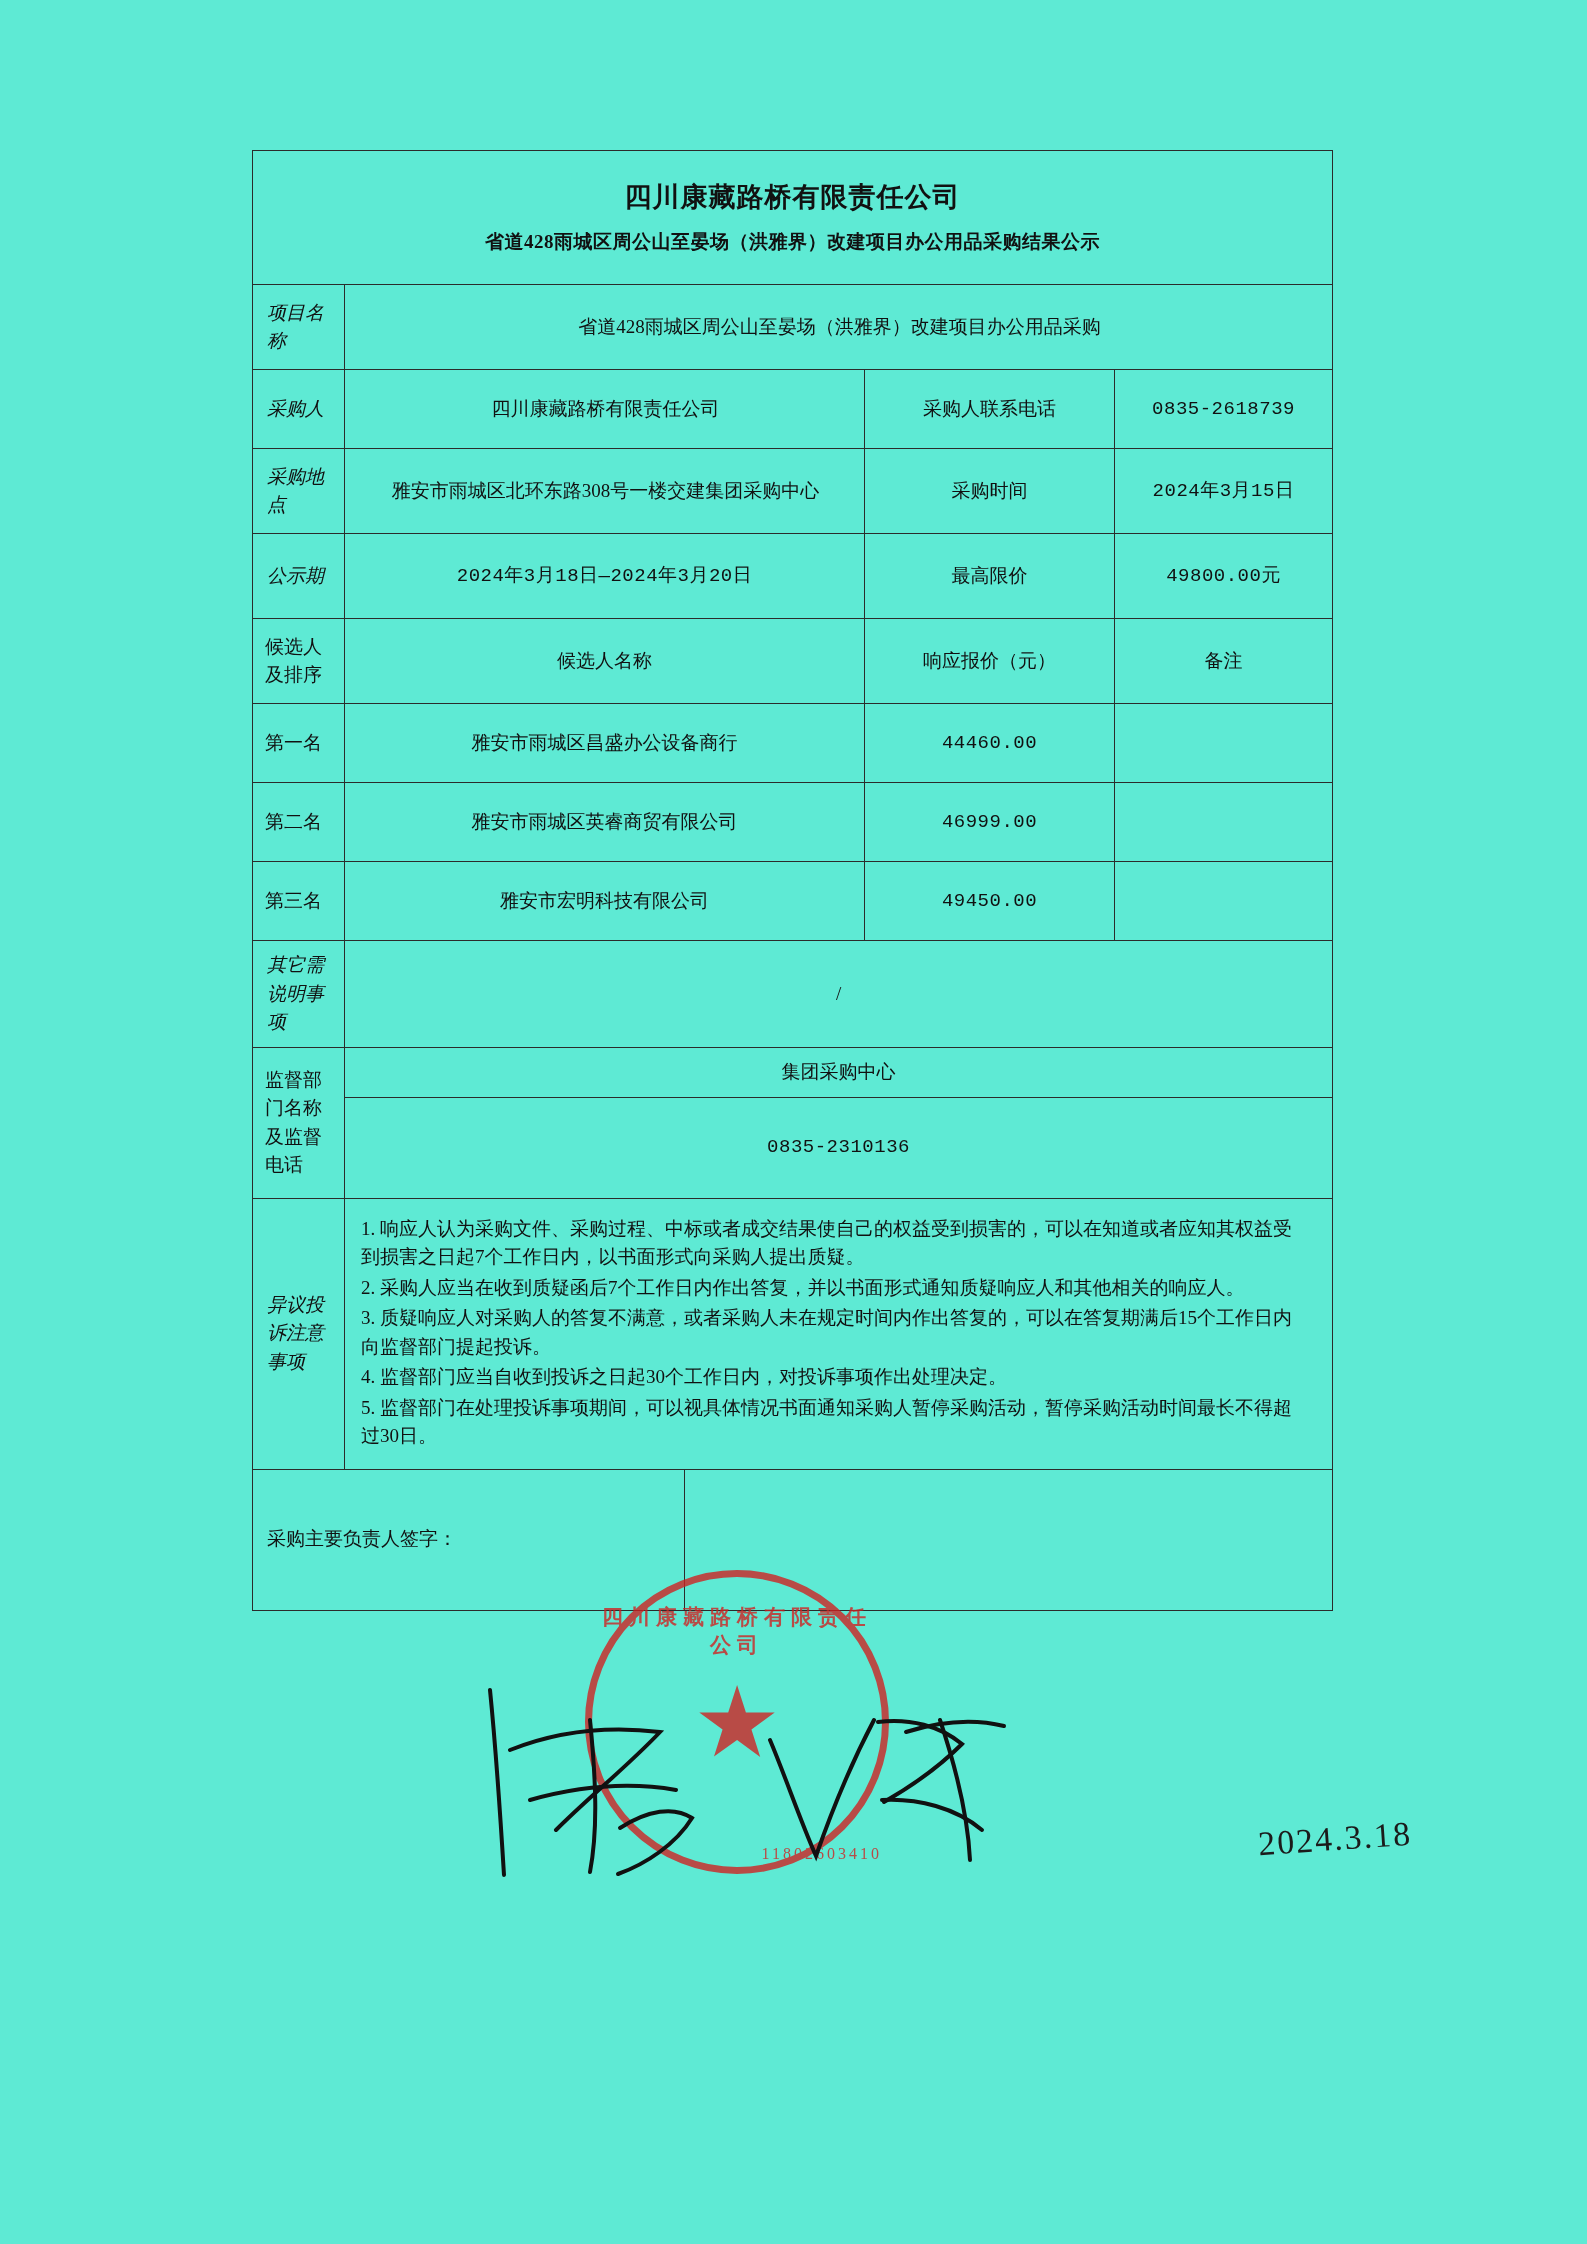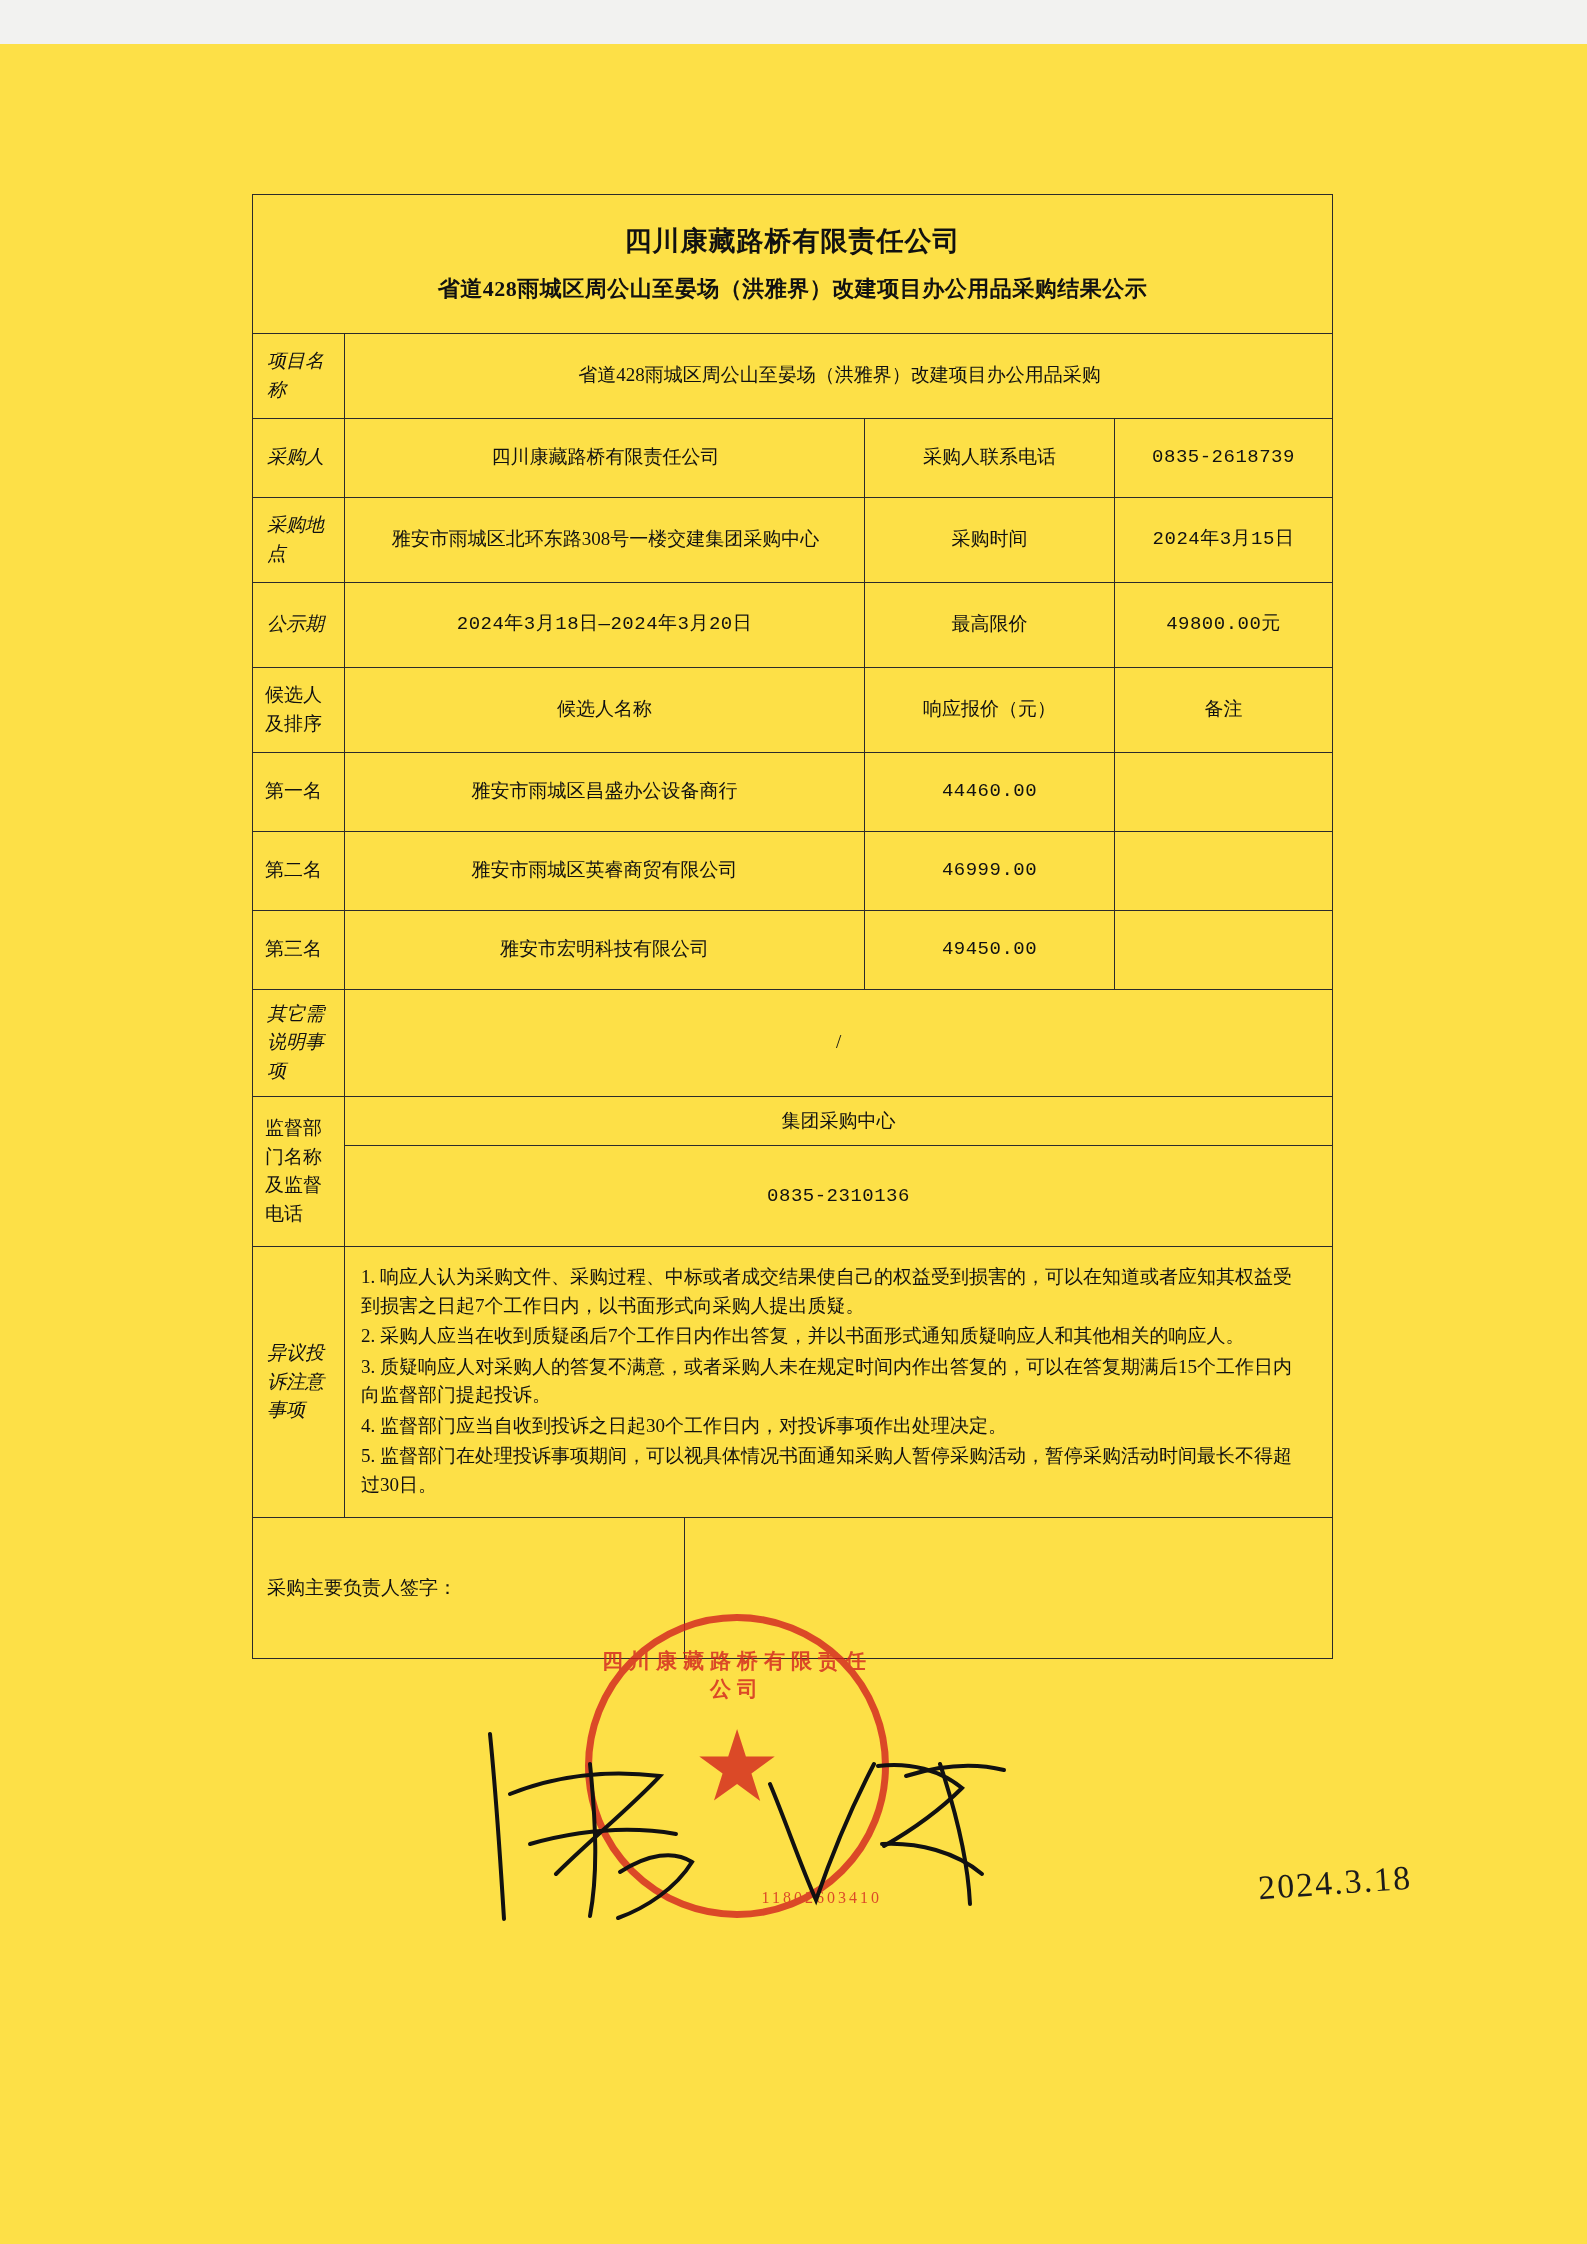--- a/index.html
+++ b/index.html
@@ -16,8 +16,7 @@
   .page {
     position: absolute;
     inset: 0;
-    background: #fde047;
-    margin-top: 44px;
+    background: #5eead4;
   }
   .doc {
     position: absolute;

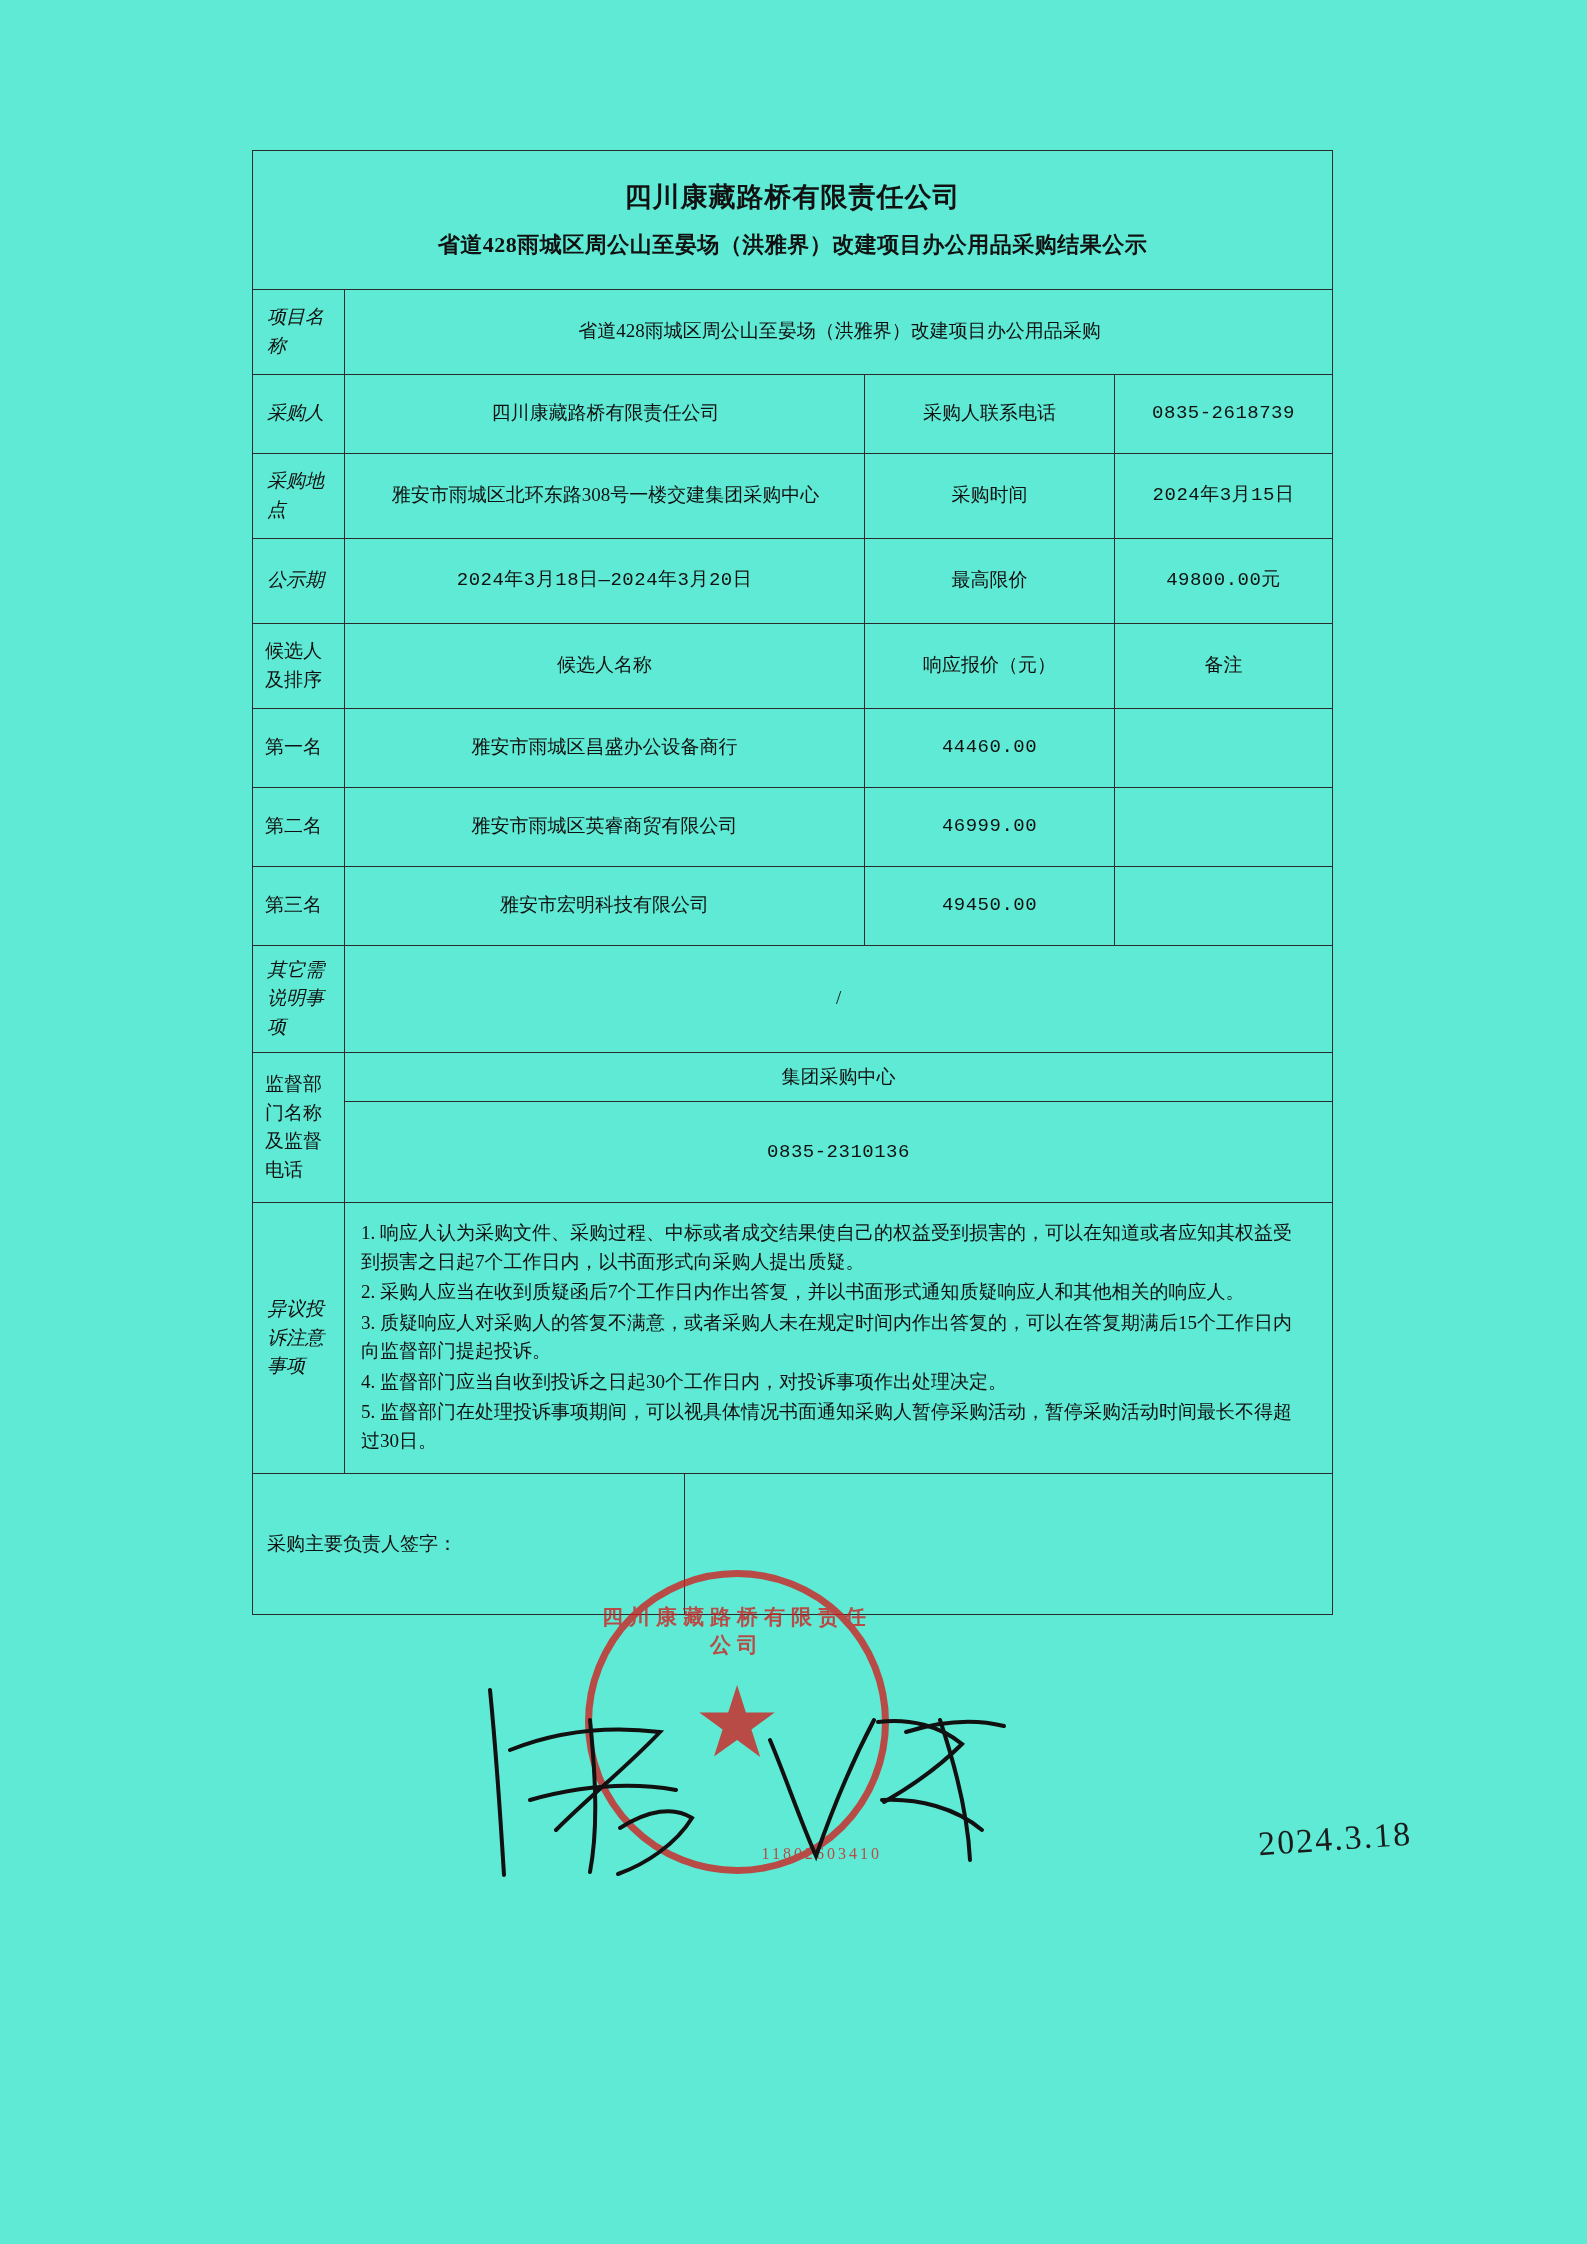--- a/index.html
+++ b/index.html
@@ -48,7 +48,7 @@
     margin-bottom: 10px;
   }
   .title-line2 {
-    font-size: 22px;
+    font-size: 19px;
     font-weight: bold;
     letter-spacing: 0.5px;
   }

